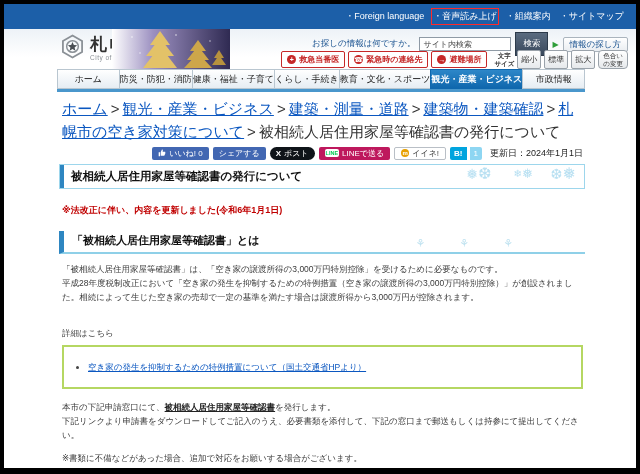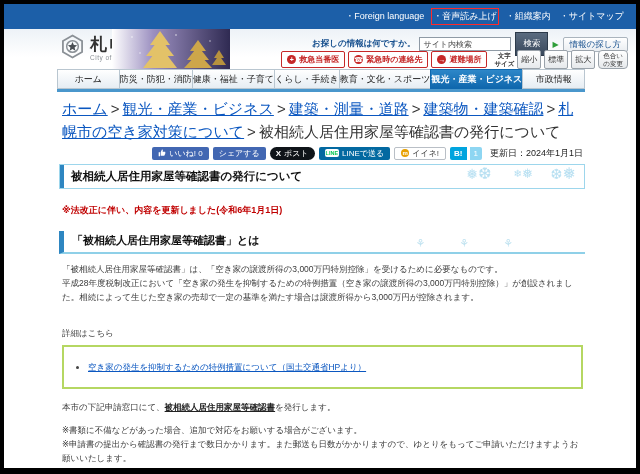--- a/index.html
+++ b/index.html
@@ -27,7 +27,7 @@
   .logo-txt .en { font-size: 6.5px; color: #8a9096; margin-top: 1px; letter-spacing: .5px; }
   .trees { position: absolute; left: 108px; top: 0; width: 118px; height: 40px; }
   .hdr-row1 { position: absolute; right: 8px; top: 3px; display: flex; align-items: center; gap: 4px; }
-  .search-q { font-size: 8.5px; font-weight: bold; color: #17508e; }
+  .search-q { font-size: 8.5px; font-weight: normal; color: #17508e; }
   .search-input { width: 92px; height: 14px; border: 1px solid #8f9aa5; font-size: 8px; padding: 0 3px; }
   .search-input::placeholder { color: #444; opacity: 1; }
   .btn-search { background: linear-gradient(#5a6b7f,#39485c); color:#fff; border:1px solid #2c3a4a; font-size:8.5px; padding:1px 7px; height:24px; }

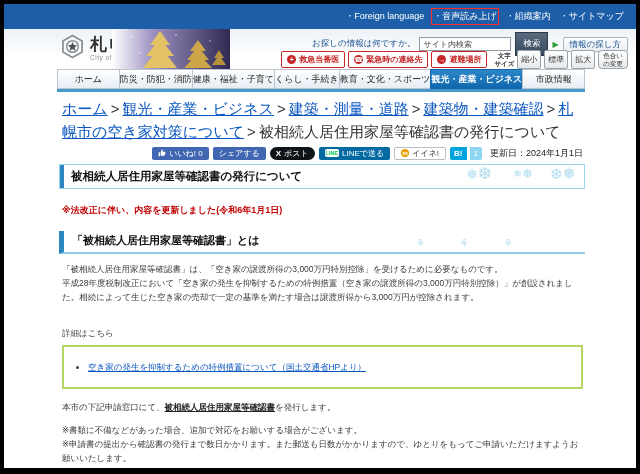--- a/index.html
+++ b/index.html
@@ -56,7 +56,7 @@
   .b-like, .b-share { background:#4267b2; }
   .b-post { background:#0f1419; border-radius:8px; }
   .x-ic { font-weight:bold; font-size:8px; }
-  .b-line { background:#0369a1; }
+  .b-line { background:#be185d; }
   .line-ic { background:#fff; color:#06c755; font-size:5.5px; font-weight:bold; border-radius:2px; padding:0 1px; line-height:8px; }
   .b-mixi { background:#fff; border:1px solid #b9bfc6; color:#444; border-radius:2px; }
   .mixi-ic { width:8px; height:8px; background:#e8a000; border-radius:50%; color:#fff; font-size:6px; font-weight:bold; line-height:8px; text-align:center; }

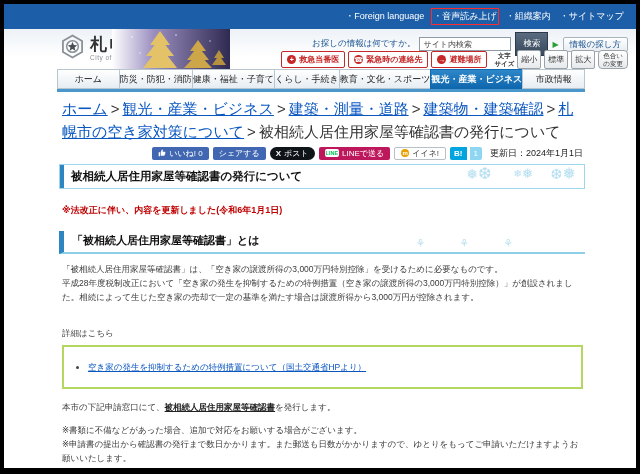--- a/index.html
+++ b/index.html
@@ -264,6 +264,7 @@
 
 <div class="body-block" style="margin-top:11px;">
   <p class="ind"><span>本市の下記申請窓口にて、</span><span class="u-bold">被相続人居住用家屋等確認書</span><span>を発行します。</span></p>
+  <p>下記リンクより申請書をダウンロードしてご記入のうえ、必要書類を添付して、下記の窓口まで郵送もしくは持参にて提出してください。</p>
 </div>
 
 <div class="body-block" style="margin-top:9px;">

